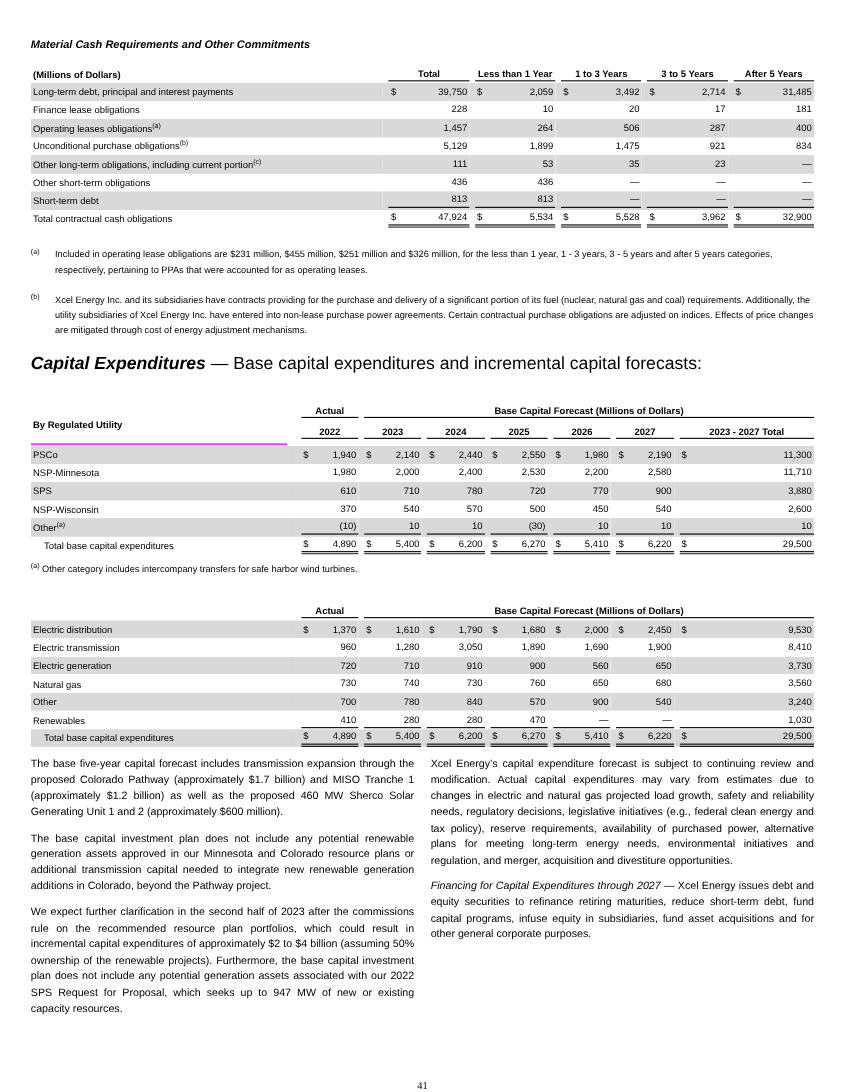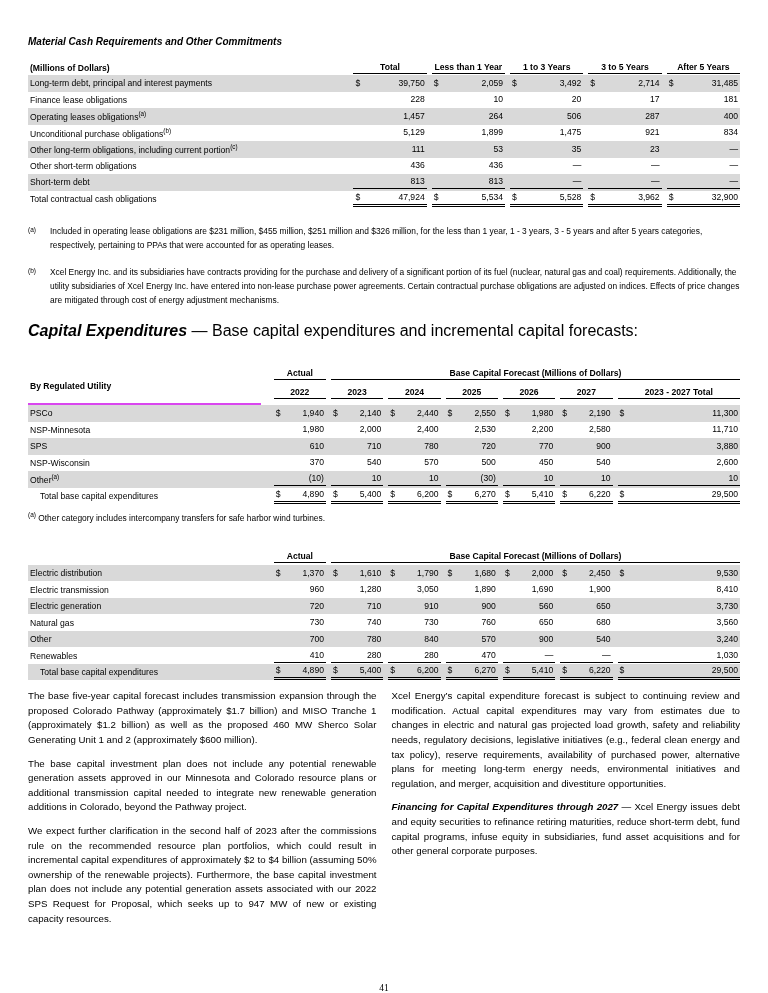--- a/index.html
+++ b/index.html
@@ -46,7 +46,7 @@
   .cols { display:flex; gap:15px; margin-top:9px; font-size:9.7px; line-height:14.6px; text-align:justify; }
   .cols .col { flex:1; min-width:0; }
   .cols p { margin:0 0 9px 0; }
-  .p-lead { font-weight:bold; font-style:italic; }
+  .p-lead { font-weight:normal; font-style:italic; }
 
   .pageno { margin-top:auto; padding-bottom:0; text-align:center; font-size:9.5px;font-family:Liberation Serif, serif; }
 </style>

